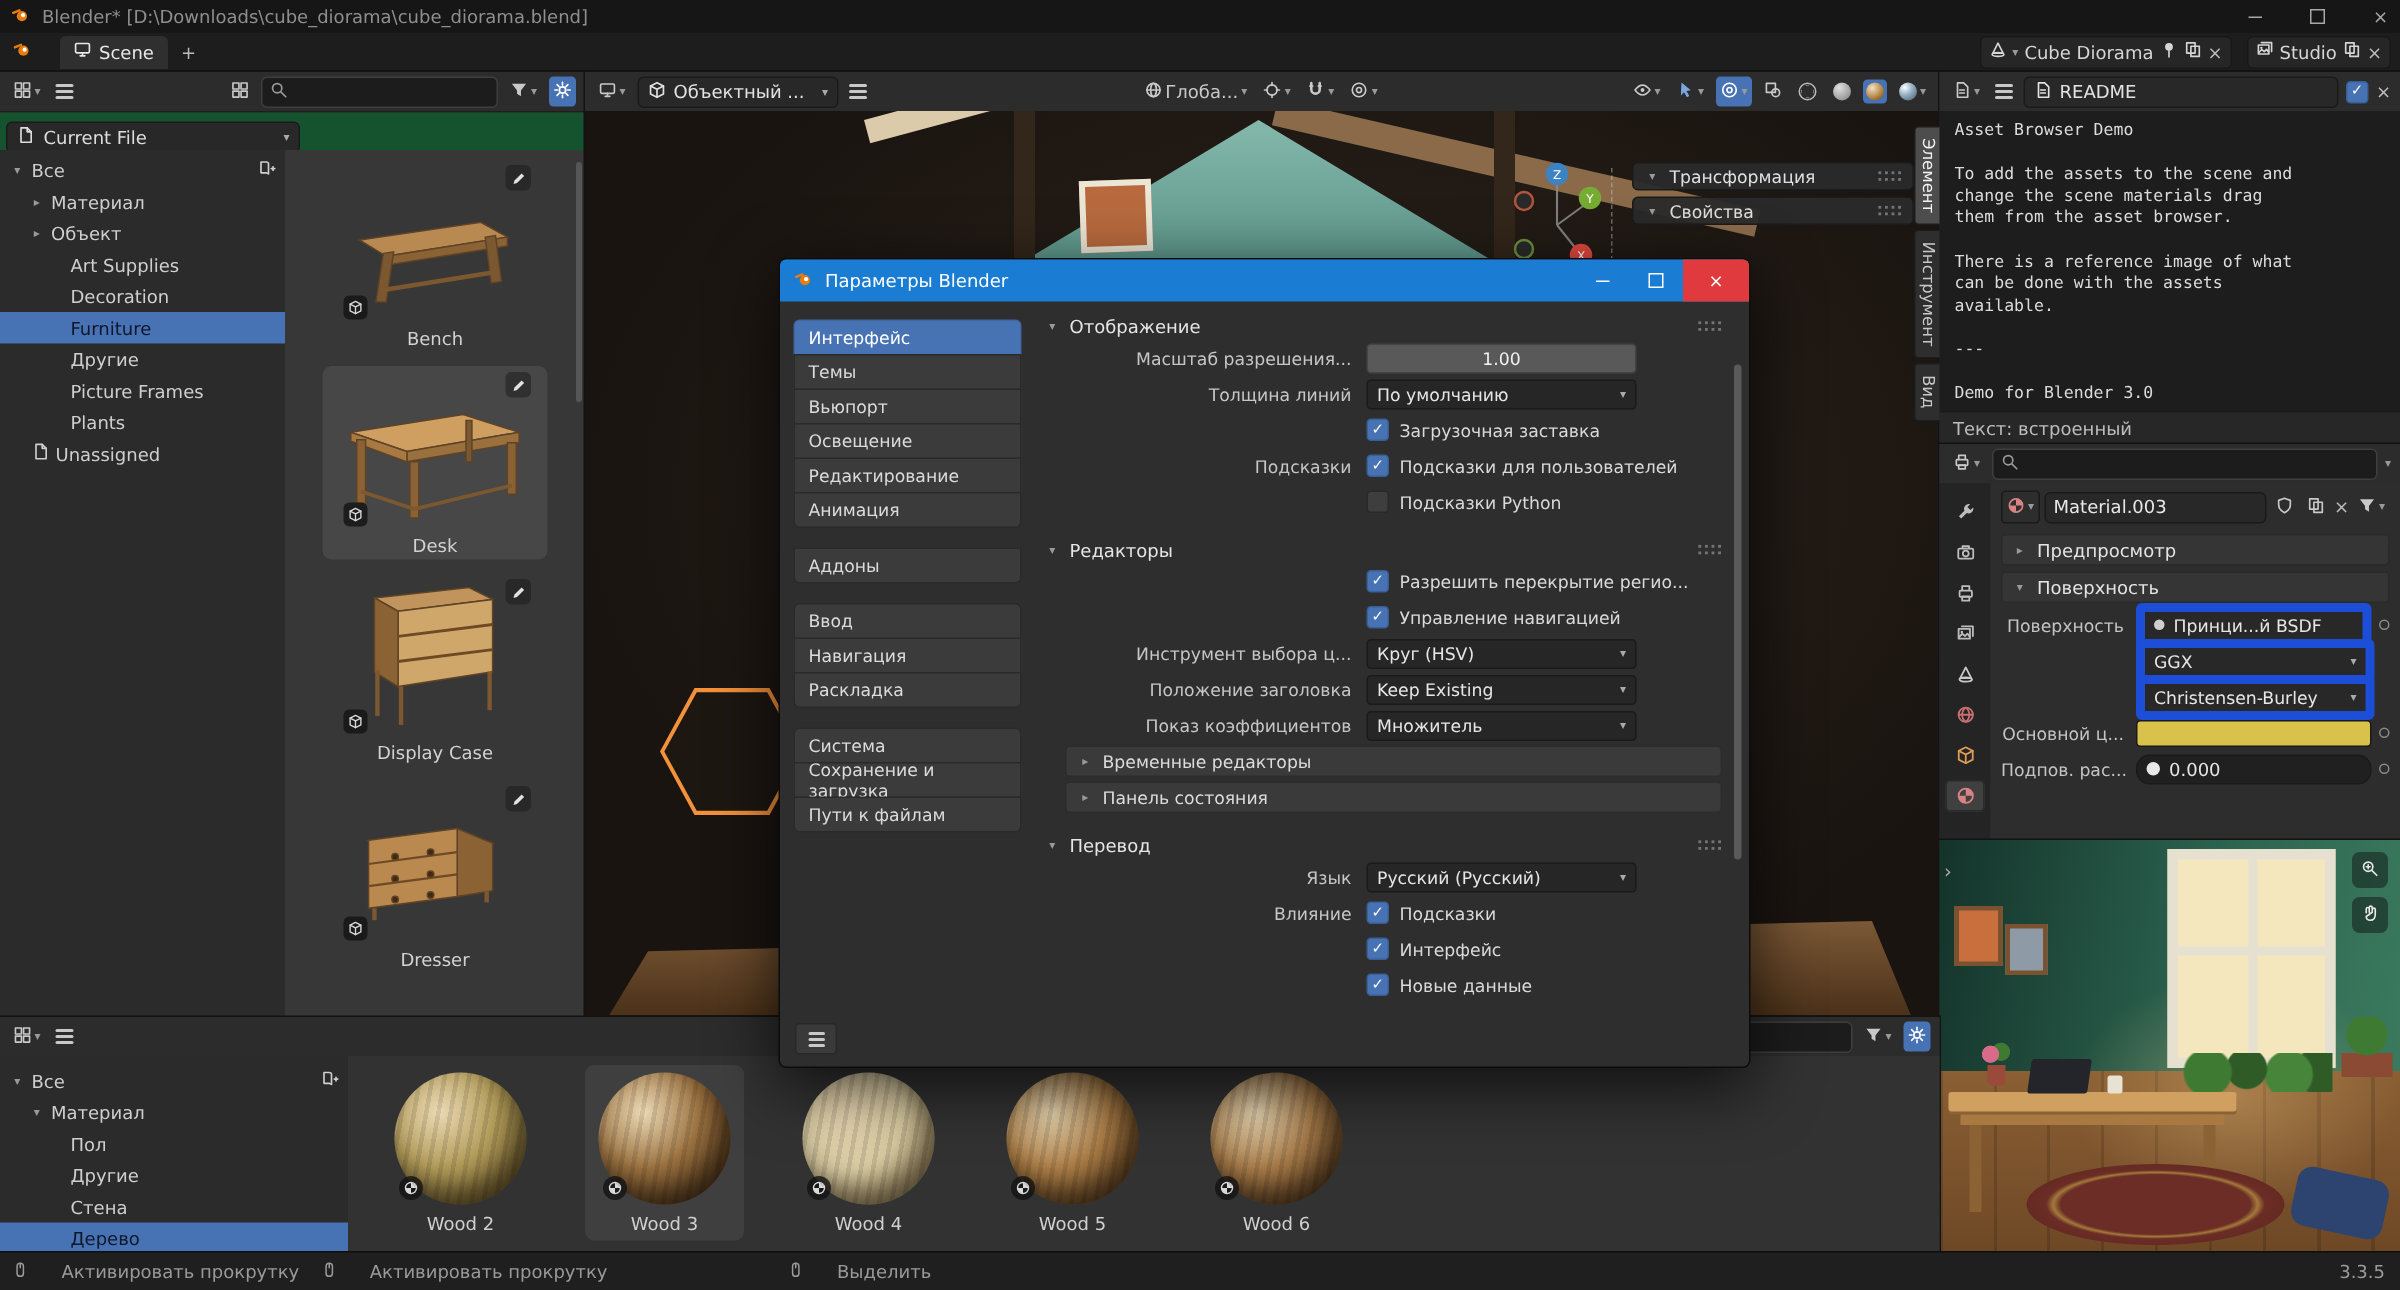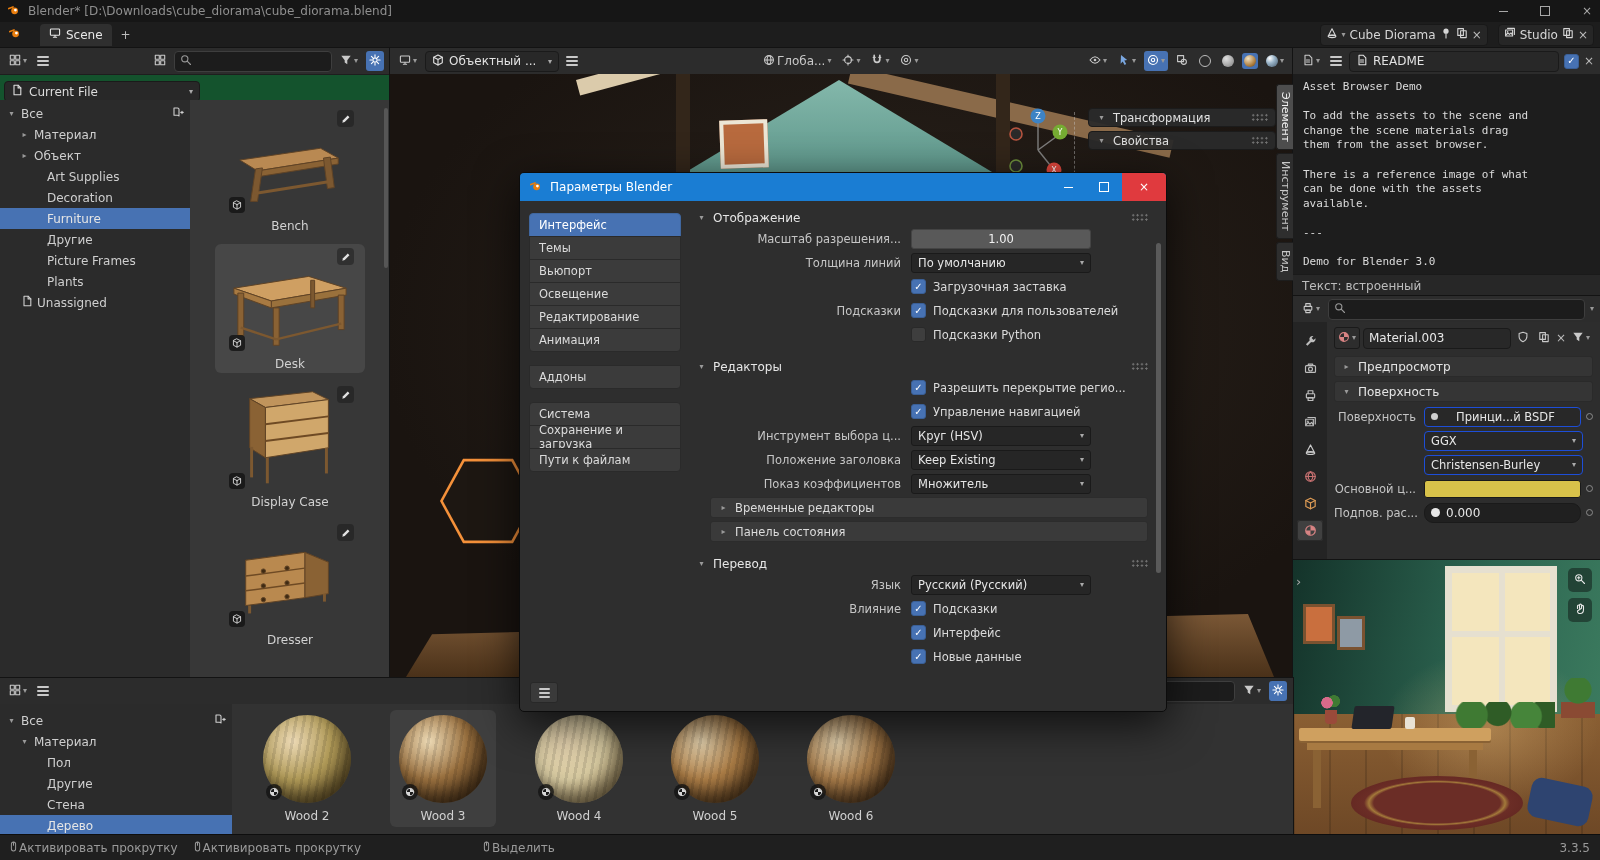--- a/index.html
+++ b/index.html
@@ -37,7 +37,7 @@
   #al-tree{width:190px;background:#2b2b2b;padding-top:3px;flex:none}
   #al-thumbs{flex:1;background:#373737;display:flex;flex-direction:column;align-items:center;padding-top:6px;gap:9px;position:relative}
   .tree-row{height:21px;display:flex;align-items:center;gap:4px;color:#cfcfcf;padding-right:6px}
-  .tree-row.selected{background:#4772b3;color:#e5e5e5}
+  .tree-row.selected{background:#4772b3;color:#0f172a}
   .arrow{width:11px;font-size:8px;color:#9a9a9a;text-align:center;flex:none}
   .tree-row.selected .arrow{color:#dce6f5}
   .acard{width:150px;display:flex;flex-direction:column;align-items:center;padding:4px 0 2px;border-radius:6px}

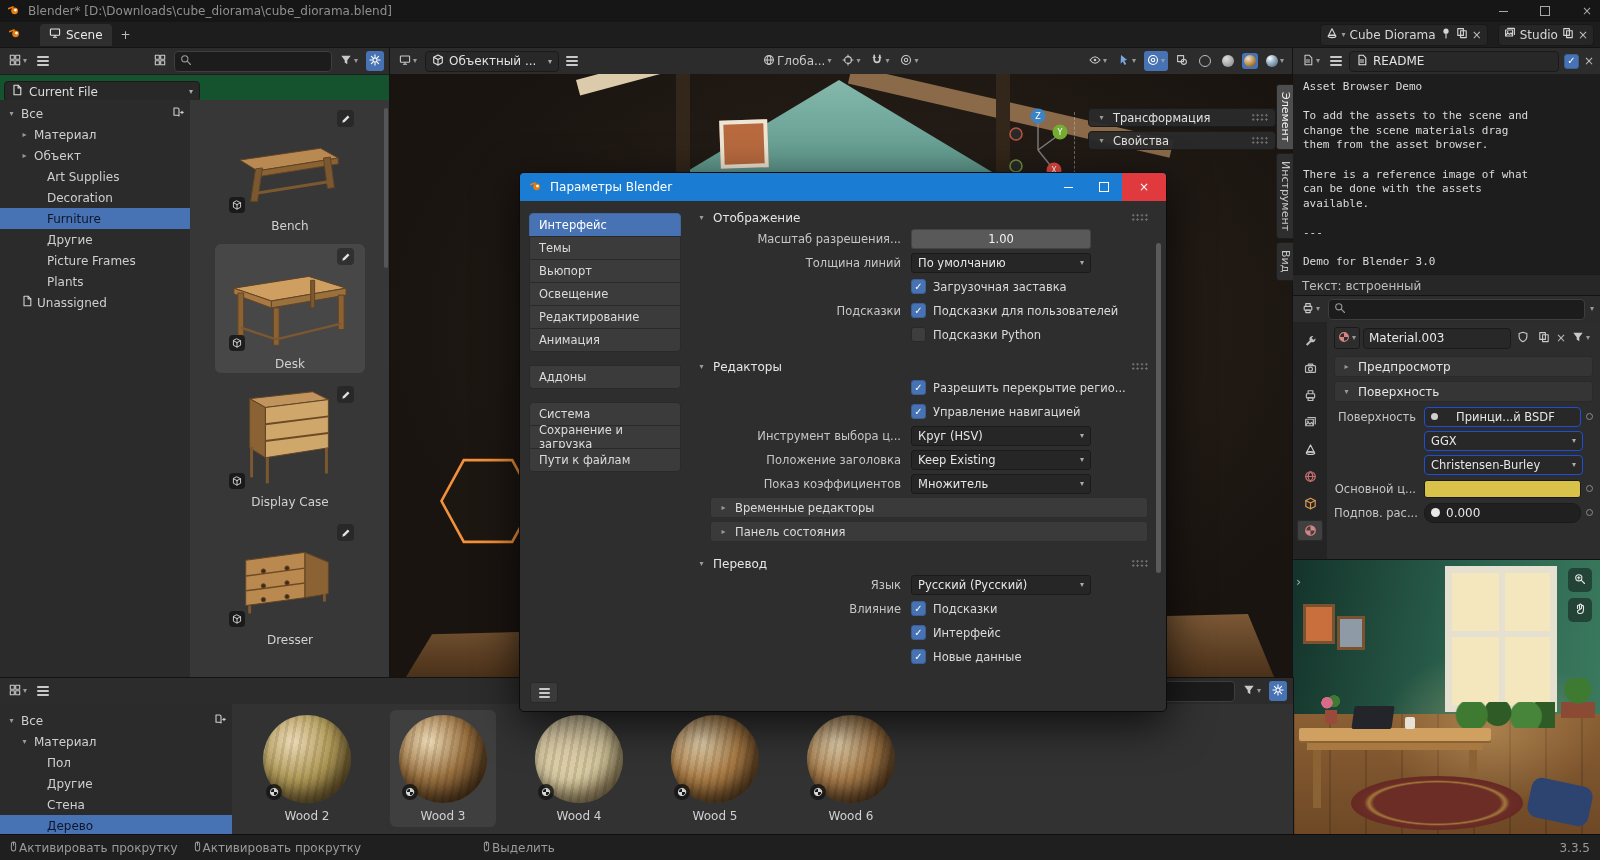--- a/index.html
+++ b/index.html
@@ -967,6 +967,11 @@
           <div class="ptab">Аддоны</div>
         </div>
         <div class="tgroup">
+          <div class="ptab">Ввод</div>
+          <div class="ptab">Навигация</div>
+          <div class="ptab">Раскладка</div>
+        </div>
+        <div class="tgroup">
           <div class="ptab">Система</div>
           <div class="ptab">Сохранение и загрузка</div>
           <div class="ptab">Пути к файлам</div>

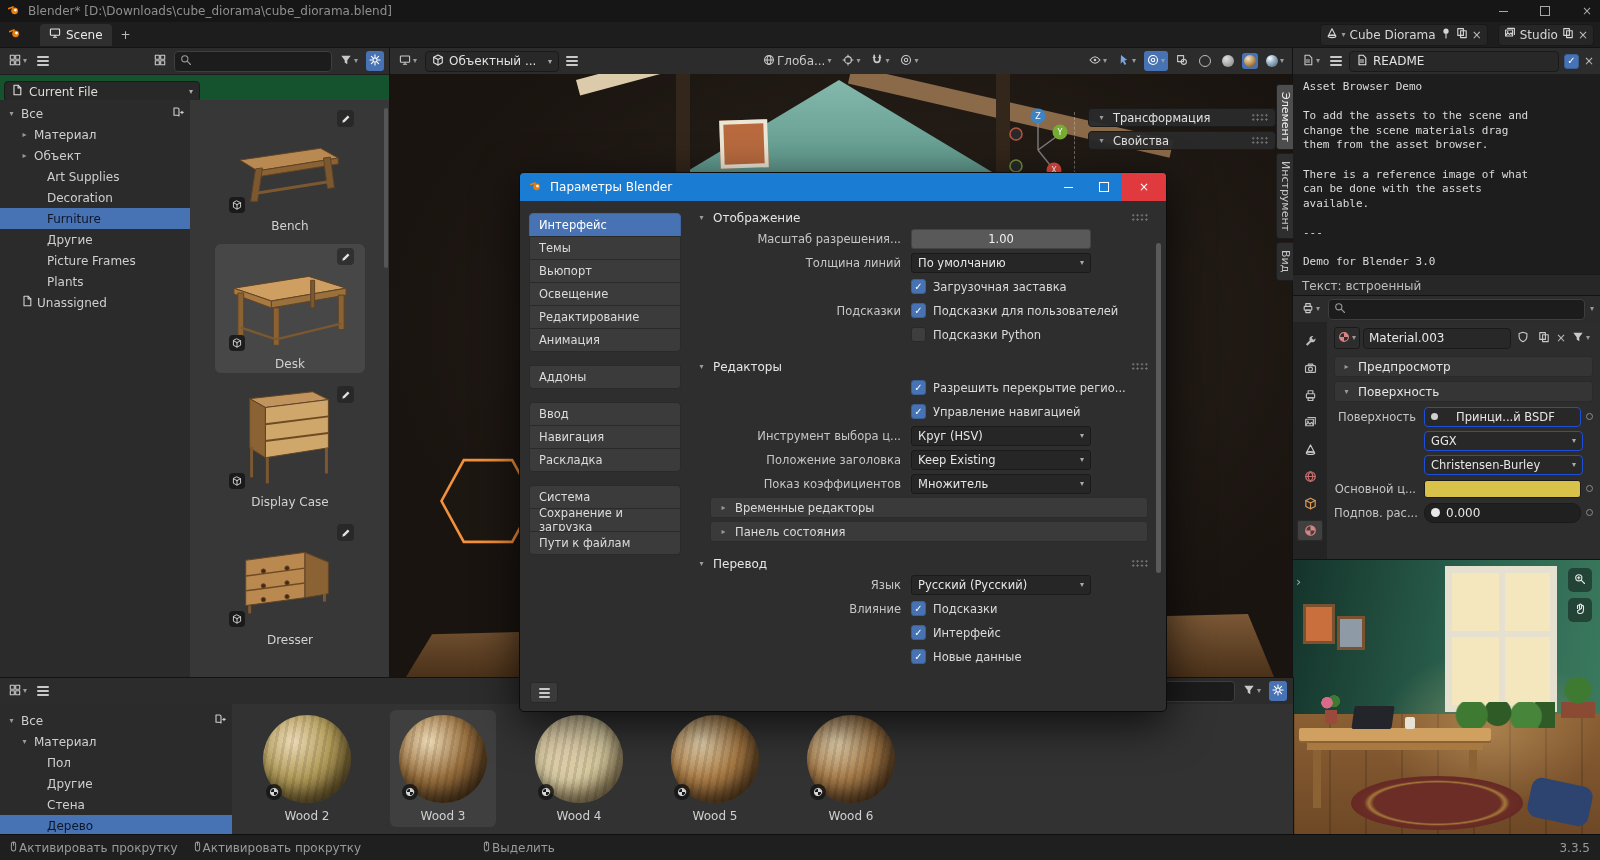--- a/index.html
+++ b/index.html
@@ -83,7 +83,7 @@
   .phead{height:19px;display:flex;align-items:center;gap:6px;background:#353535;border:1px solid #2a2a2a;border-radius:3px;padding:0 6px;color:#e4e4e4;margin-bottom:4px}
   .pr{display:flex;align-items:center;height:21px;margin-bottom:3px}
   .pr-label{width:82px;text-align:right;padding-right:8px;color:#c4c4c4;white-space:nowrap;overflow:hidden;font-size:11.5px;flex:none}
-  .pr-field{flex:1;display:flex;align-items:center;gap:18px;background:#282828;border:1px solid #1d4ed8;border-radius:4px;height:18px;padding:0 6px;color:#e6e6e6;font-size:11.5px;min-width:0}
+  .pr-field{flex:1;display:flex;align-items:center;gap:6px;background:#282828;border:6px solid #1d4ed8;border-radius:4px;height:18px;padding:0 6px;color:#e6e6e6;font-size:11.5px;min-width:0}
   .pr-dec{width:5px;height:5px;border:1px solid #8a8a8a;border-radius:50%;margin-left:5px;flex:none}
   .swatch{flex:1;height:16px;border-radius:3px;border:1px solid #1a1a1a}
   .sliderf{flex:1;display:flex;align-items:center;background:#202020;border:1px solid #1a1a1a;border-radius:9px;height:18px;padding:0 6px;color:#e6e6e6;gap:6px}

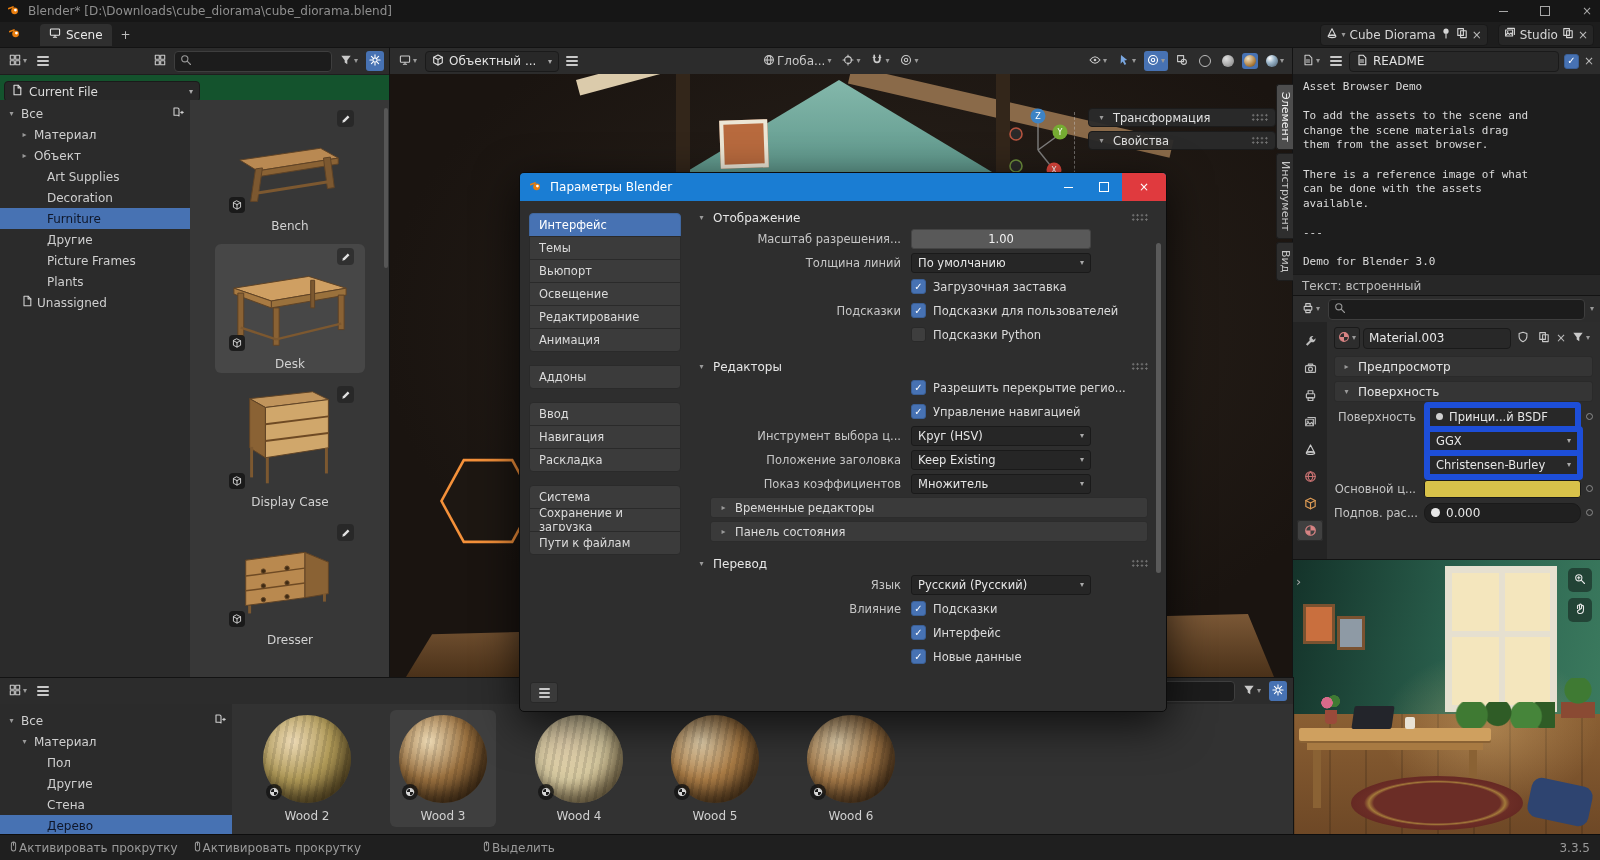--- a/index.html
+++ b/index.html
@@ -107,7 +107,7 @@
 
   
   #statusbar{left:0;top:834px;width:1600px;height:26px;background:#1f1f1f;display:flex;align-items:center;color:#9a9a9a;border-top:1px solid #0e0e0e;box-sizing:border-box}
-  .sitem{display:flex;align-items:center;gap:0;margin-left:14px}
+  .sitem{display:flex;align-items:center;gap:22px;margin-left:14px}
   .sitem:first-child{margin-left:8px}
   .sitem:nth-child(3){margin-left:120px}
   #version{margin-left:auto;margin-right:10px;color:#9a9a9a}

